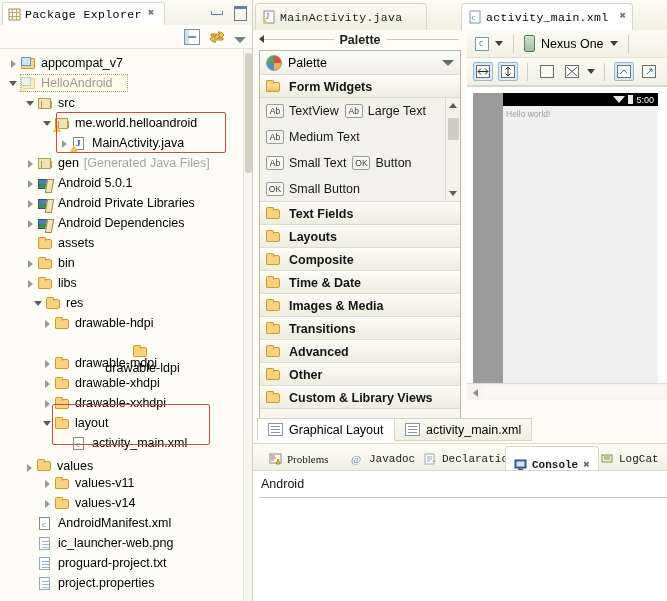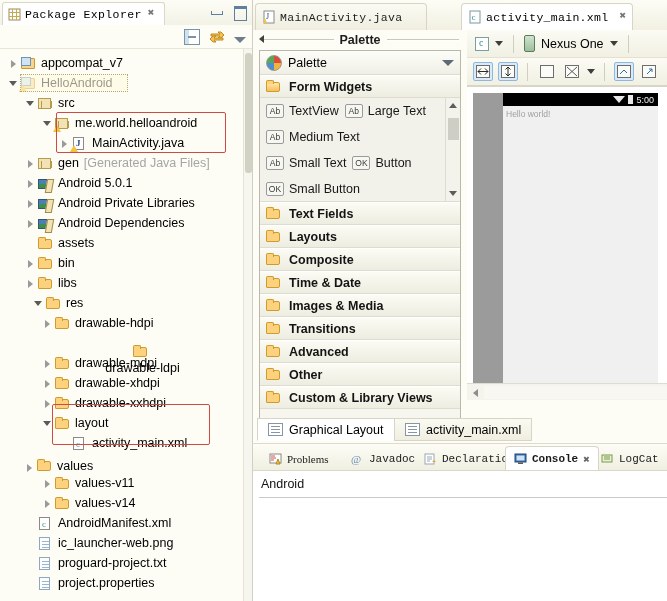--- a/index.html
+++ b/index.html
@@ -208,7 +208,7 @@
     border-top:1px solid #dcdbcd; }
   .con-tab { position:absolute; top:2px; height:25px; display:flex; align-items:center; gap:5px;
     padding:0 8px; font-family:"Liberation Mono", monospace; font-size:11px; color:#1a1a1a; }
-  .con-tab.active { background:#ffffff; border:1px solid #d7d6c6; border-bottom:none; border-radius:4px 4px 0 0; font-weight:bold;}
+  .con-tab.active { background:#ffffff; border:1px solid #d7d6c6; border-bottom:none; border-radius:4px 4px 0 0; font-weight:bold;align-items:flex-end;}
   .con-tab .cico { width:13px; height:12px; }
   .con-body { position:absolute; left:0; right:0; top:27px; bottom:0; background:#ffffff; border-top:1px solid #d9d8ca;}
   .con-body .line { padding:6px 0 0 8px; font-size:12.5px; color:#111; }

